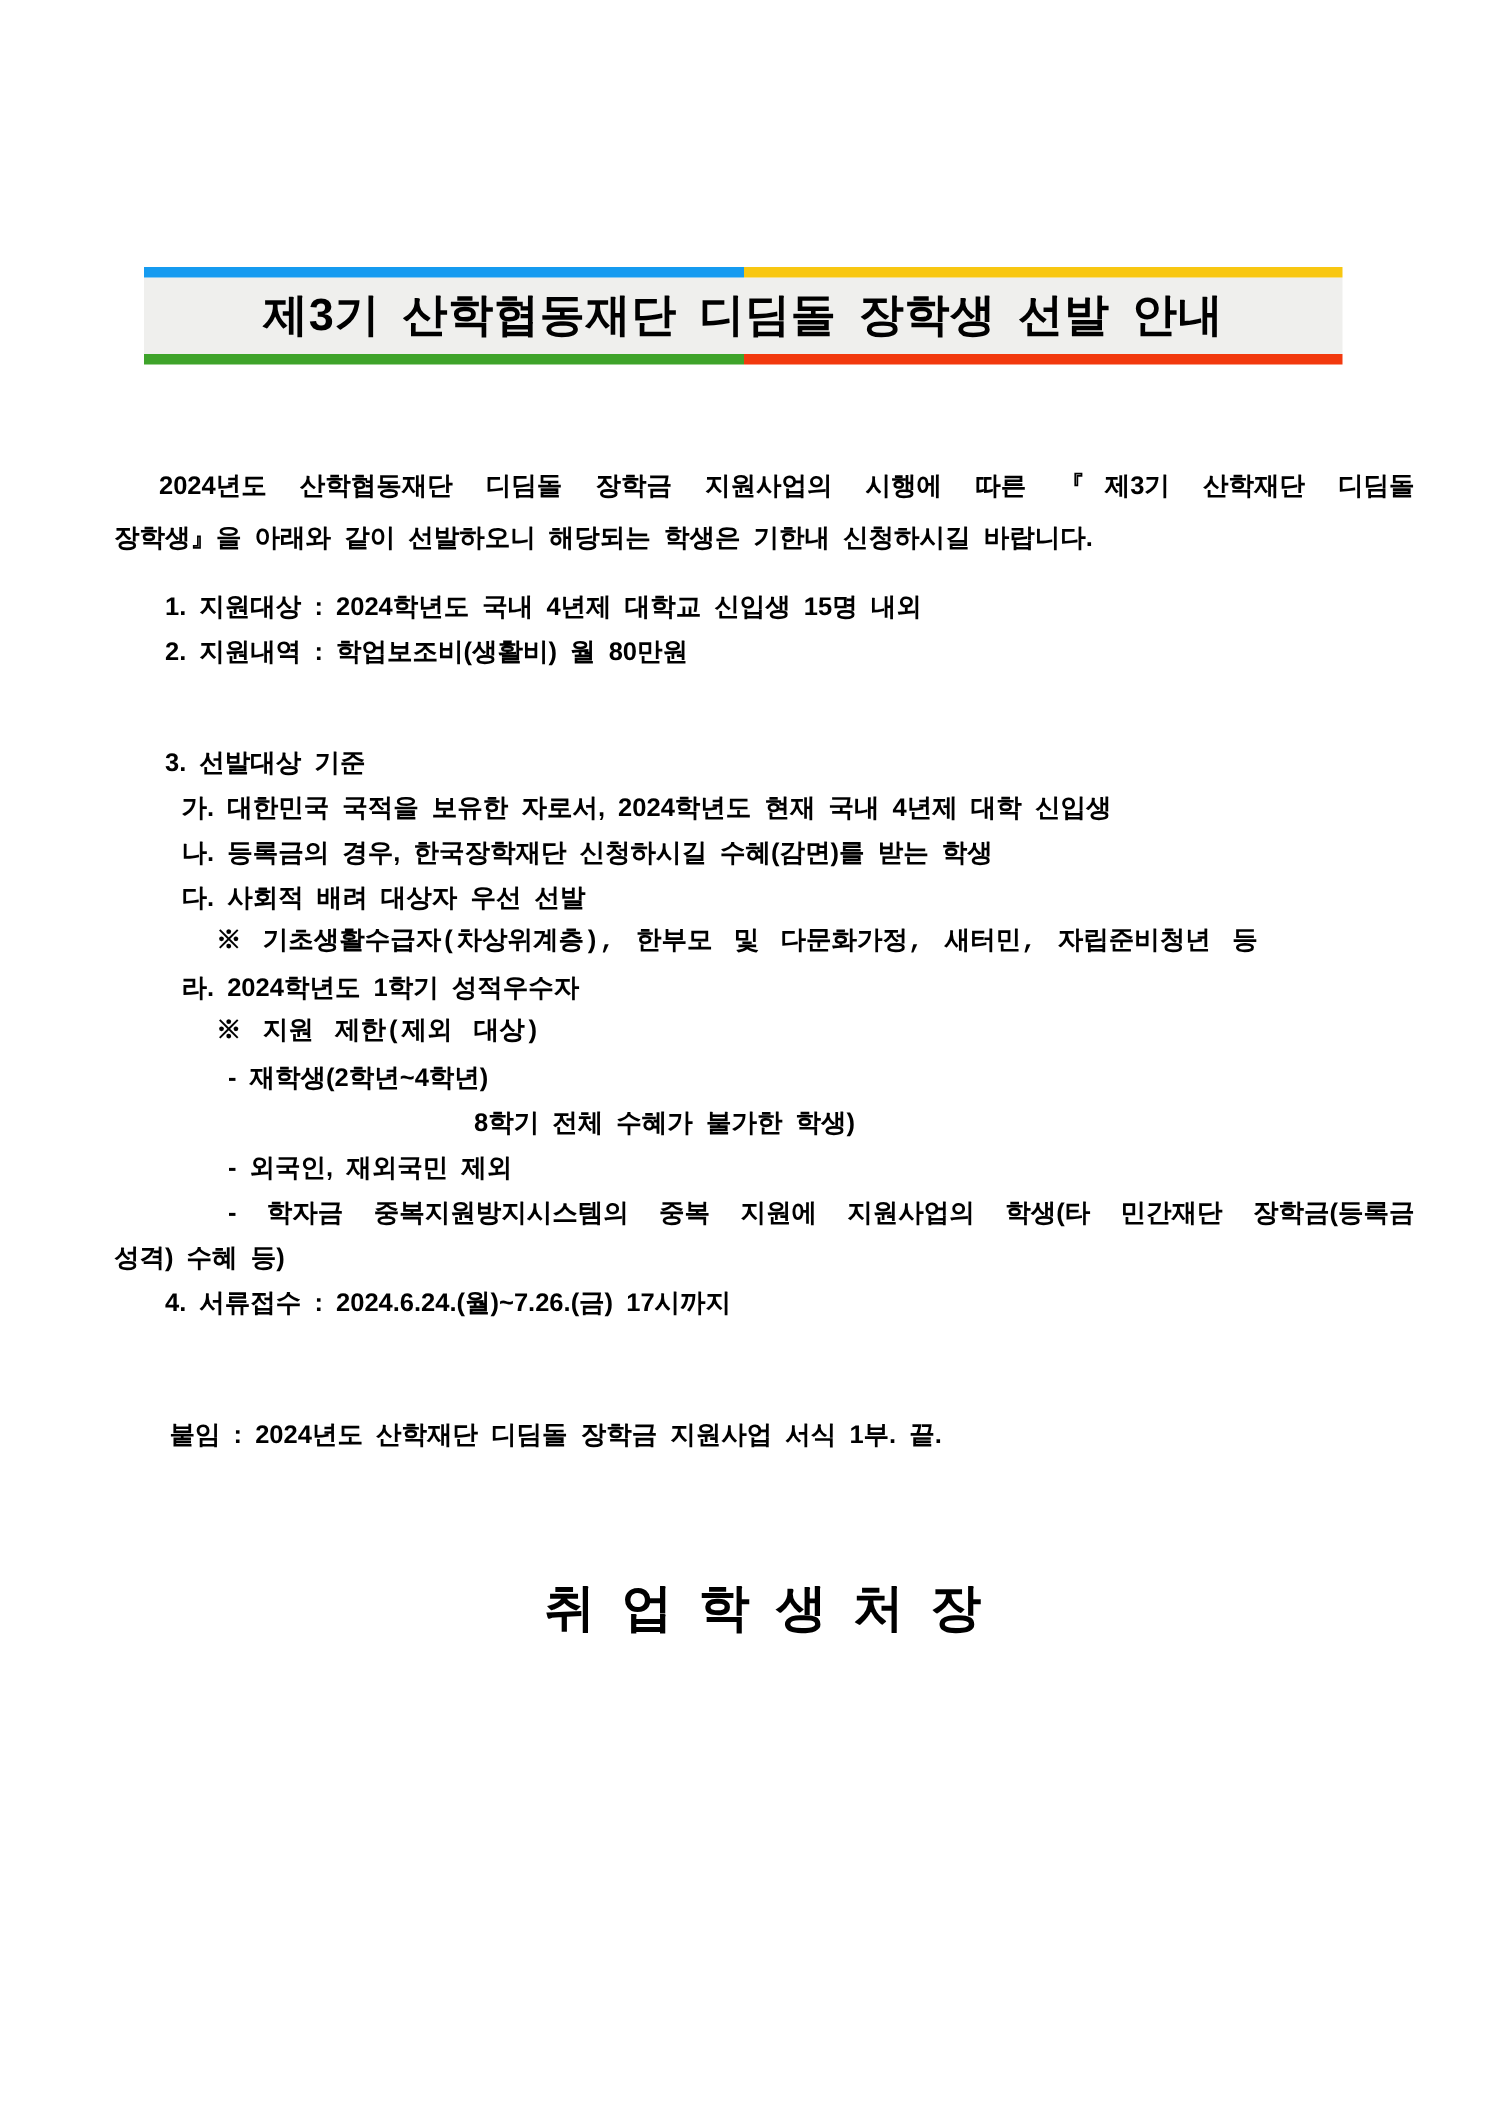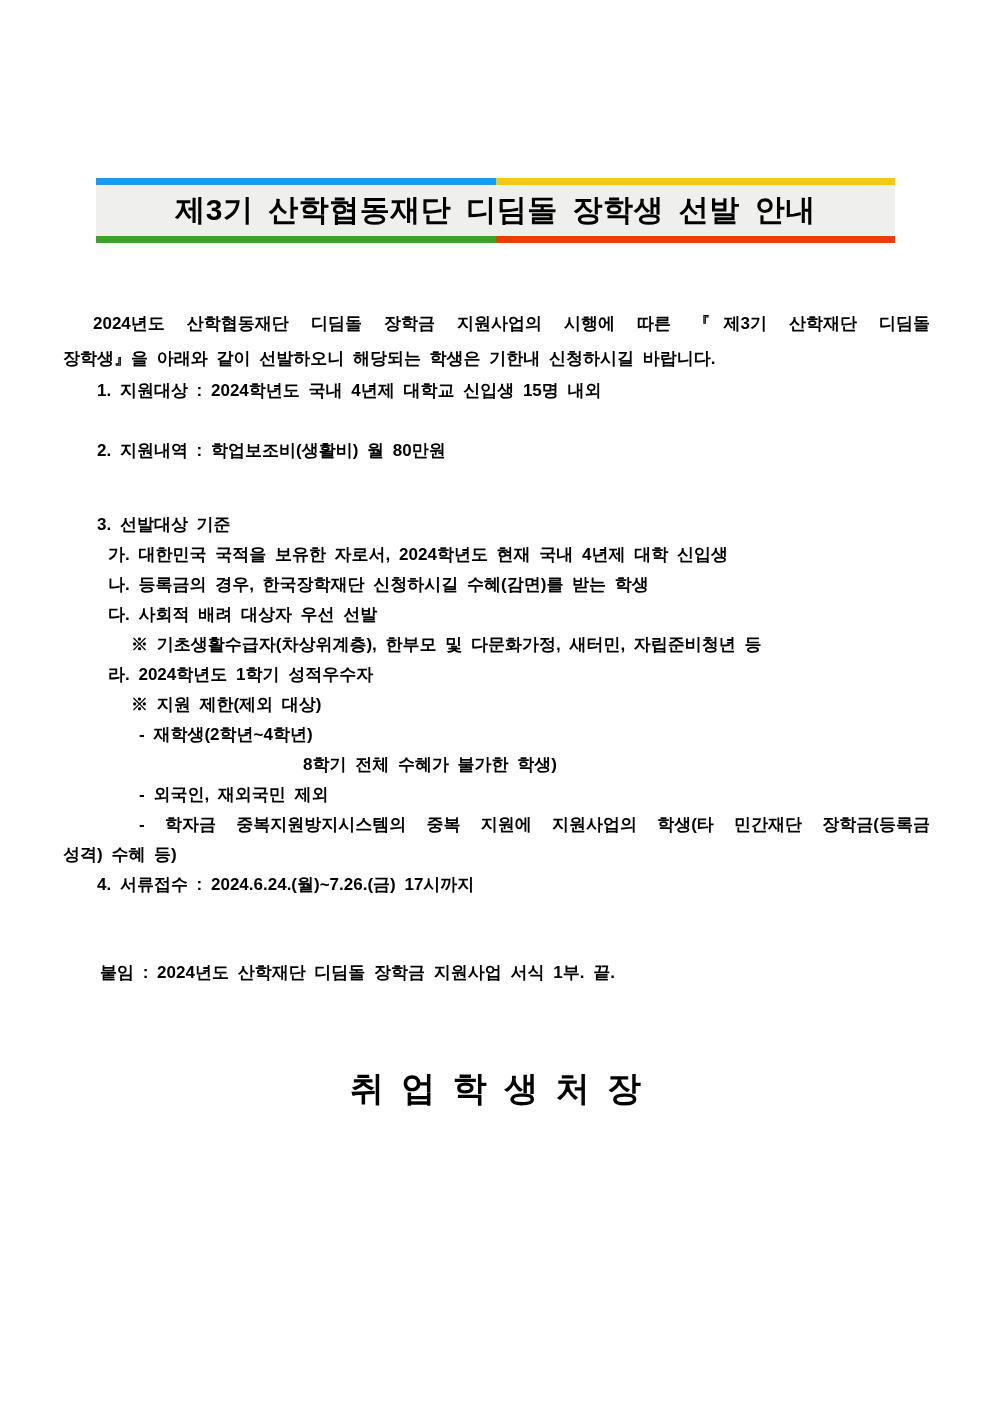--- a/index.html
+++ b/index.html
@@ -50,7 +50,7 @@
   .content {
     position: absolute;
     top: 306px;
-    left: 63px;
+    left: 76px;
     width: 867px;
     font-size: 17px;
     line-height: 30px;

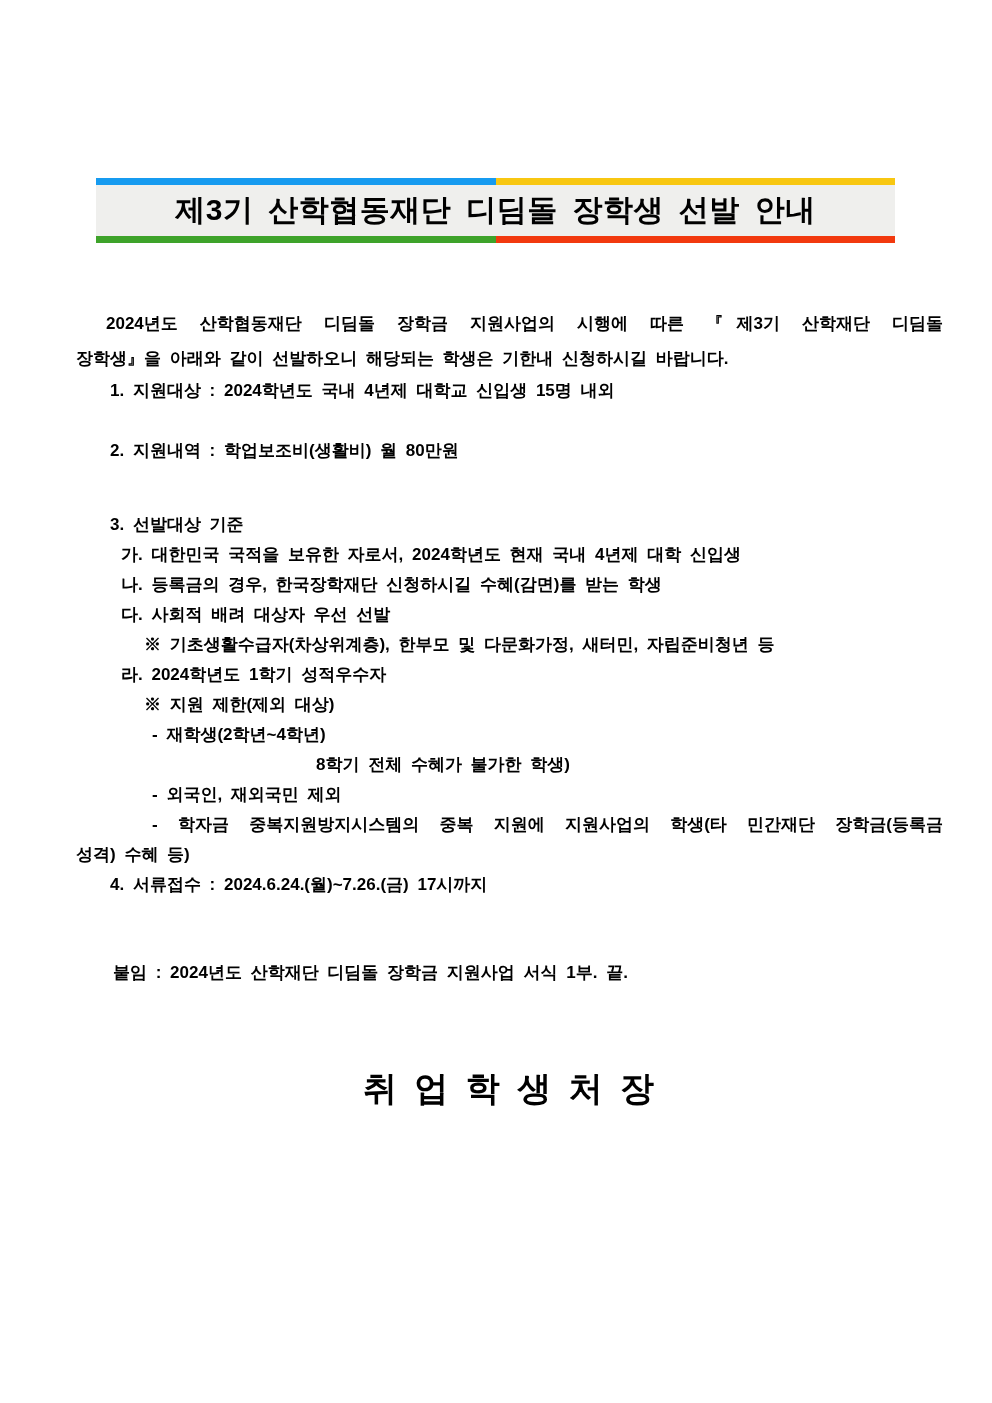--- a/index.html
+++ b/index.html
@@ -75,7 +75,7 @@
     text-align: justify;
     text-align-last: justify;
   }
-  .gap14 { }
+  .gap14 { margin-top: 14px; }
   .gap28 { margin-top: 44px; }
   .gap30 { margin-top: 30px; }
 

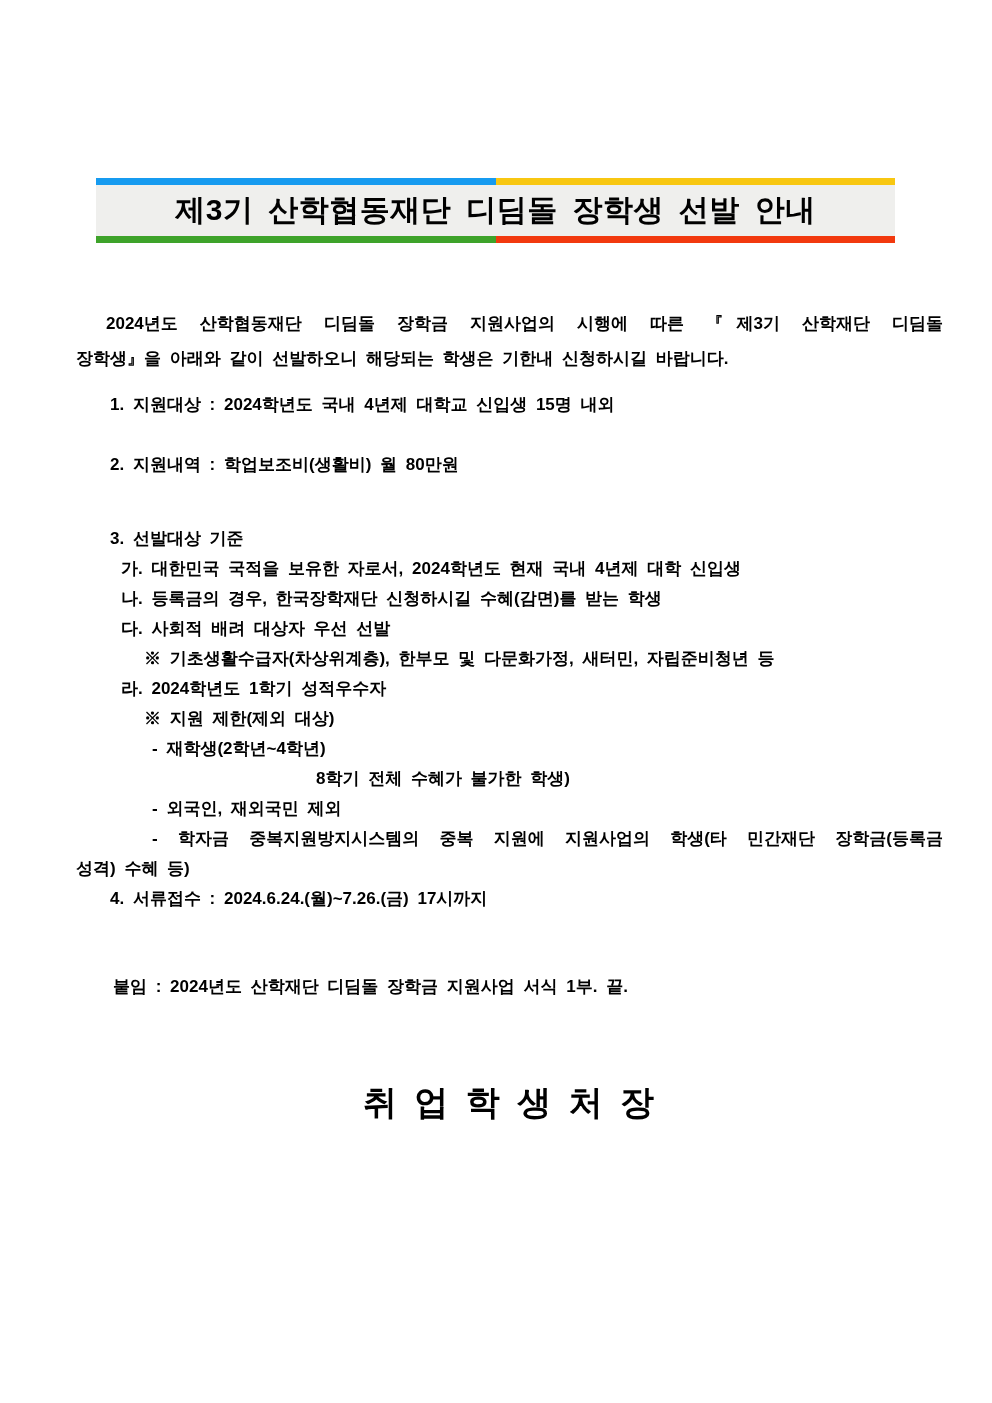--- a/index.html
+++ b/index.html
@@ -77,7 +77,7 @@
   }
   .gap14 { margin-top: 14px; }
   .gap28 { margin-top: 44px; }
-  .gap30 { margin-top: 30px; }
+  .gap30 { }
 
   .attachment {
     margin-top: 58px;

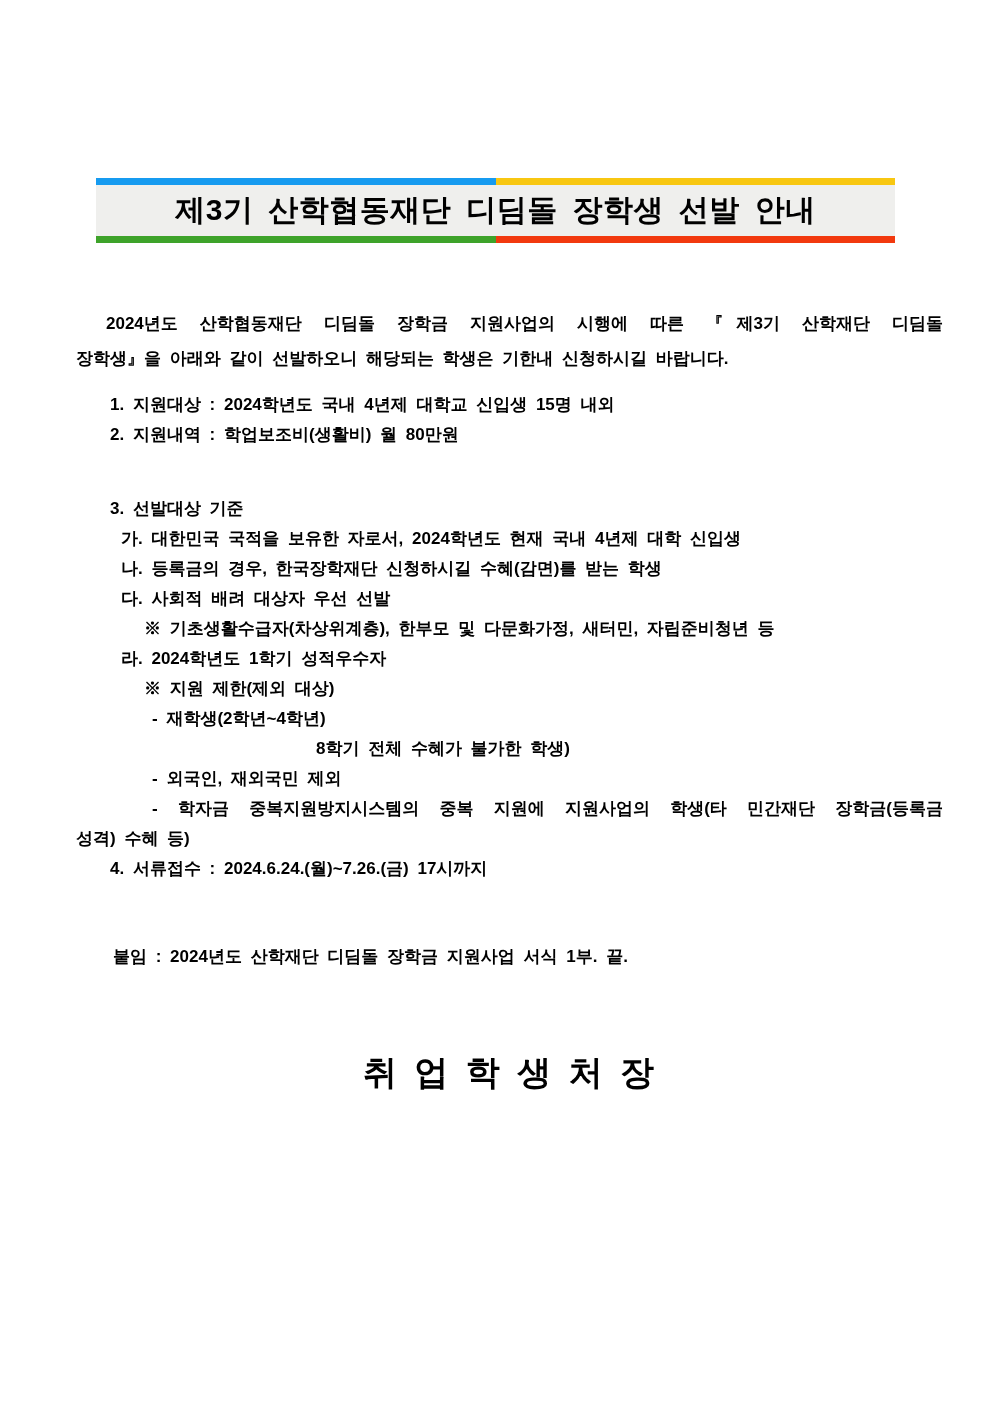--- a/index.html
+++ b/index.html
@@ -67,7 +67,7 @@
   .line { line-height: 30px; }
   .num   { padding-left: 34px; }
   .sub   { padding-left: 45px; }
-  .note  { padding-left: 68px; }
+  .note  { padding-left: 68px; font-family: Liberation Mono, monospace; }
   .dash  { padding-left: 76px; }
   .deep  { padding-left: 240px; }
   .flush { padding-left: 0; }

